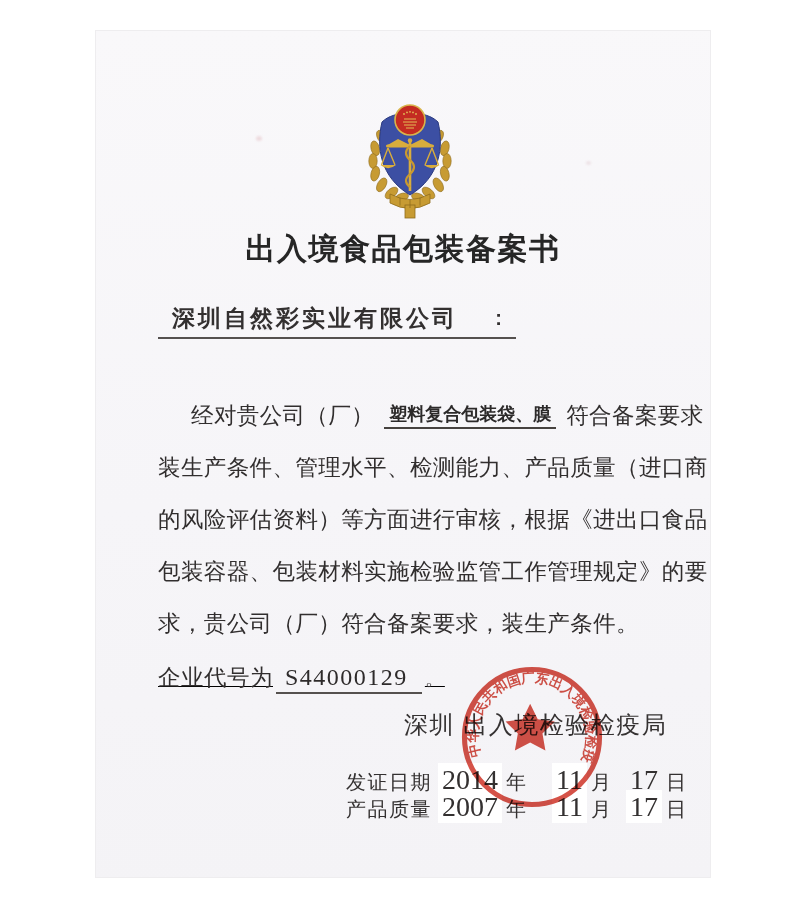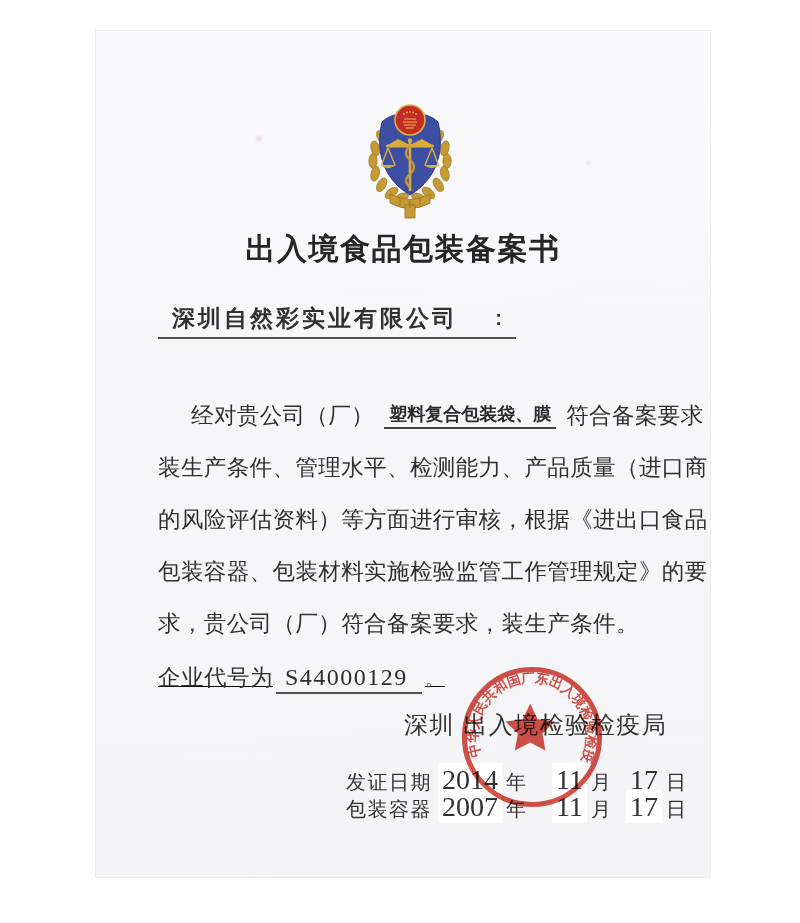--- a/index.html
+++ b/index.html
@@ -188,7 +188,7 @@
       <span class="date-label">发证日期</span><span class="date-num year">2014</span><span class="date-unit">年</span><span class="date-num month">11</span><span class="date-unit">月</span><span class="date-num day plain">17</span><span class="date-unit">日</span>
     </div>
     <div class="date-line expiry">
-      <span class="date-label">包装容器</span><span class="date-num year">2007</span><span class="date-unit">年</span><span class="date-num month">11</span><span class="date-unit">月</span><span class="date-num day">17</span><span class="date-unit">日</span>
+      <span class="date-label">产品质量</span><span class="date-num year">2007</span><span class="date-unit">年</span><span class="date-num month">11</span><span class="date-unit">月</span><span class="date-num day">17</span><span class="date-unit">日</span>
     </div>
 
     <svg class="seal" viewBox="0 0 160 160" aria-hidden="true">

